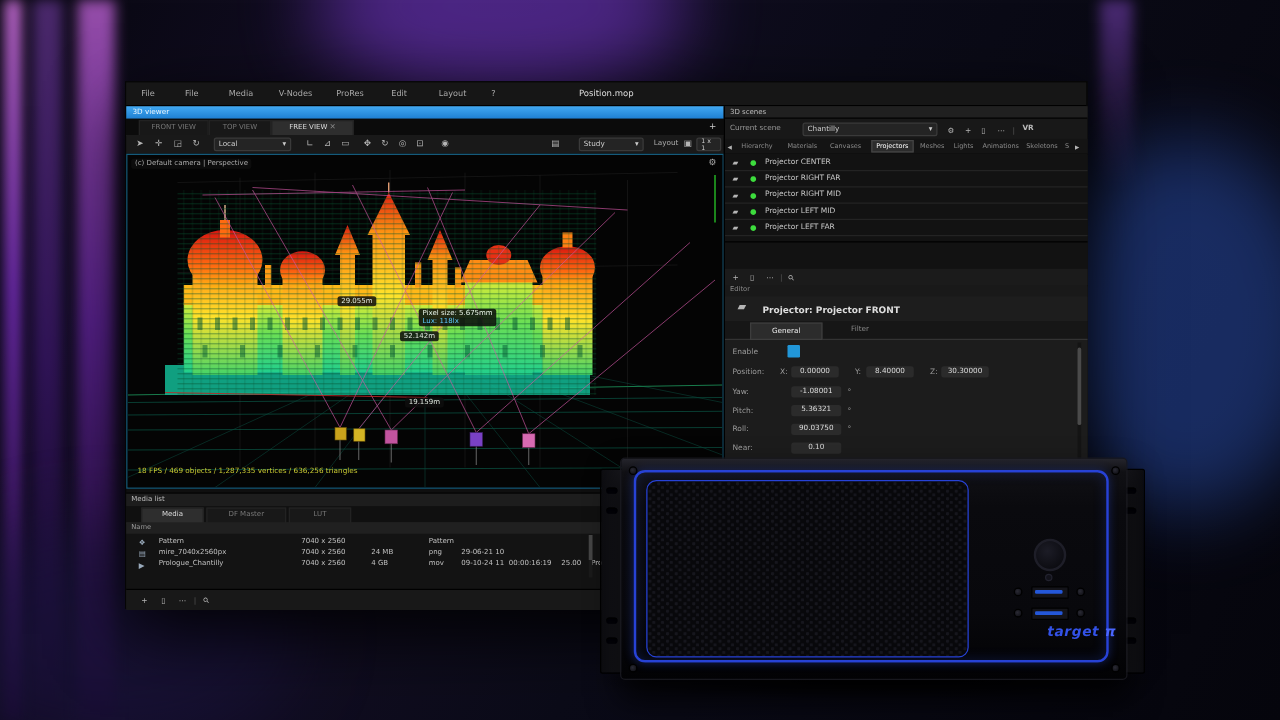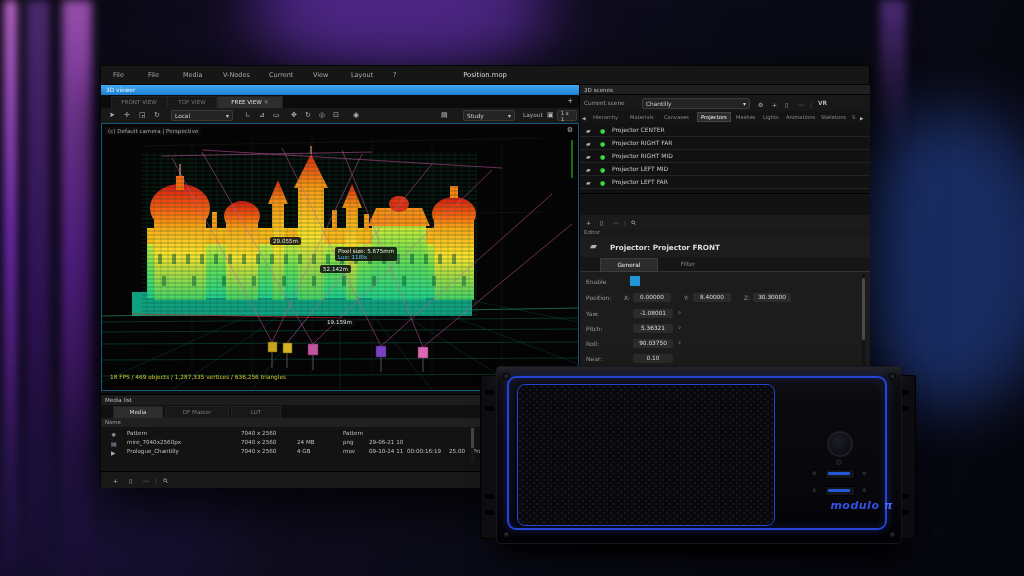--- a/index.html
+++ b/index.html
@@ -79,7 +79,7 @@
       <span class="abs mi" style="left:47px">File</span>
       <span class="abs mi" style="left:82px">Media</span>
       <span class="abs mi" style="left:122px">V-Nodes</span>
-      <span class="abs mi" style="left:168px">Current</span>
+      <span class="abs mi" style="left:168px">ProRes</span>
       <span class="abs mi" style="left:212px">View</span>
       <span class="abs mi" style="left:250px">Layout</span>
       <span class="abs mi" style="left:292px">?</span>

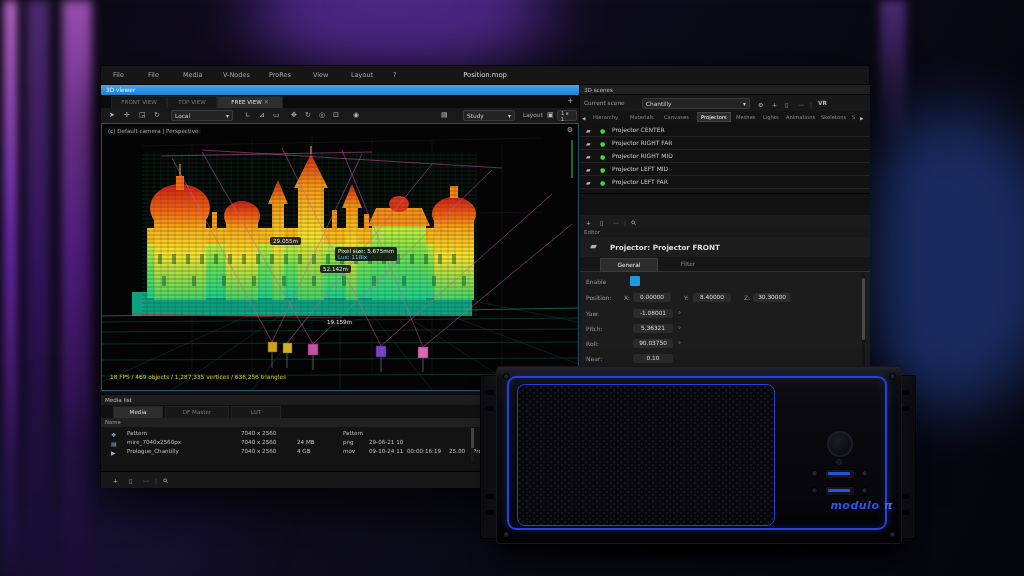--- a/index.html
+++ b/index.html
@@ -80,7 +80,7 @@
       <span class="abs mi" style="left:82px">Media</span>
       <span class="abs mi" style="left:122px">V-Nodes</span>
       <span class="abs mi" style="left:168px">ProRes</span>
-      <span class="abs mi" style="left:212px">View</span>
+      <span class="abs mi" style="left:212px">Edit</span>
       <span class="abs mi" style="left:250px">Layout</span>
       <span class="abs mi" style="left:292px">?</span>
       <div class="abs" style="left:300px;top:5px;width:168px;text-align:center;font-size:6.8px;color:#ddd">Position.mop</div>

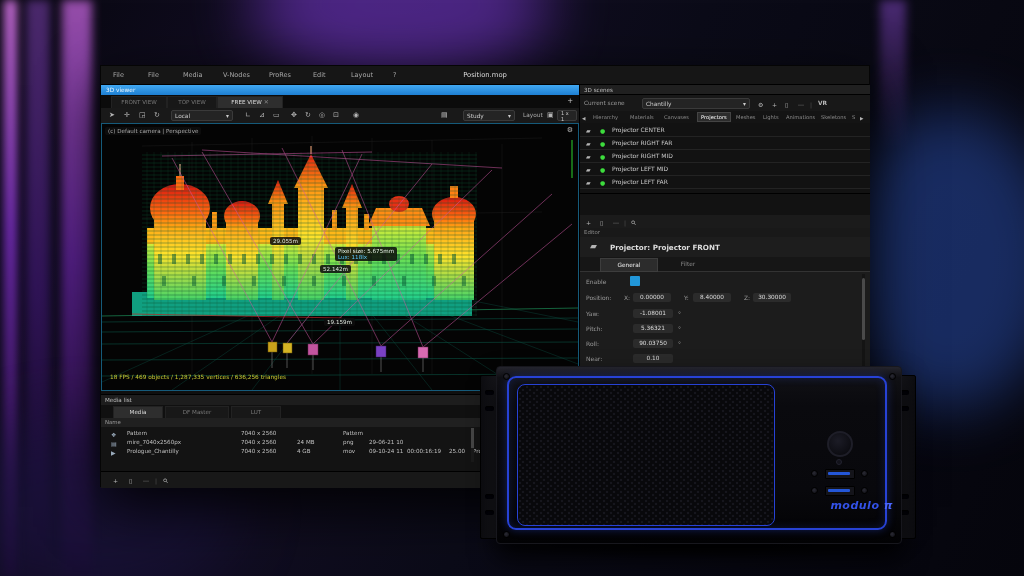--- a/index.html
+++ b/index.html
@@ -503,7 +503,7 @@
       <div class="abs screw" style="left:364px;top:120px"></div>
 
       <div class="abs" style="left:300px;top:132px;width:96px;text-align:right;font-size:11px;font-style:italic;font-weight:bold;color:#3352e8;letter-spacing:.5px">
-        <span>modulo</span>
+        <span>target</span>
         <span style="color:#4a66ff">π</span>
       </div>
     </div>

